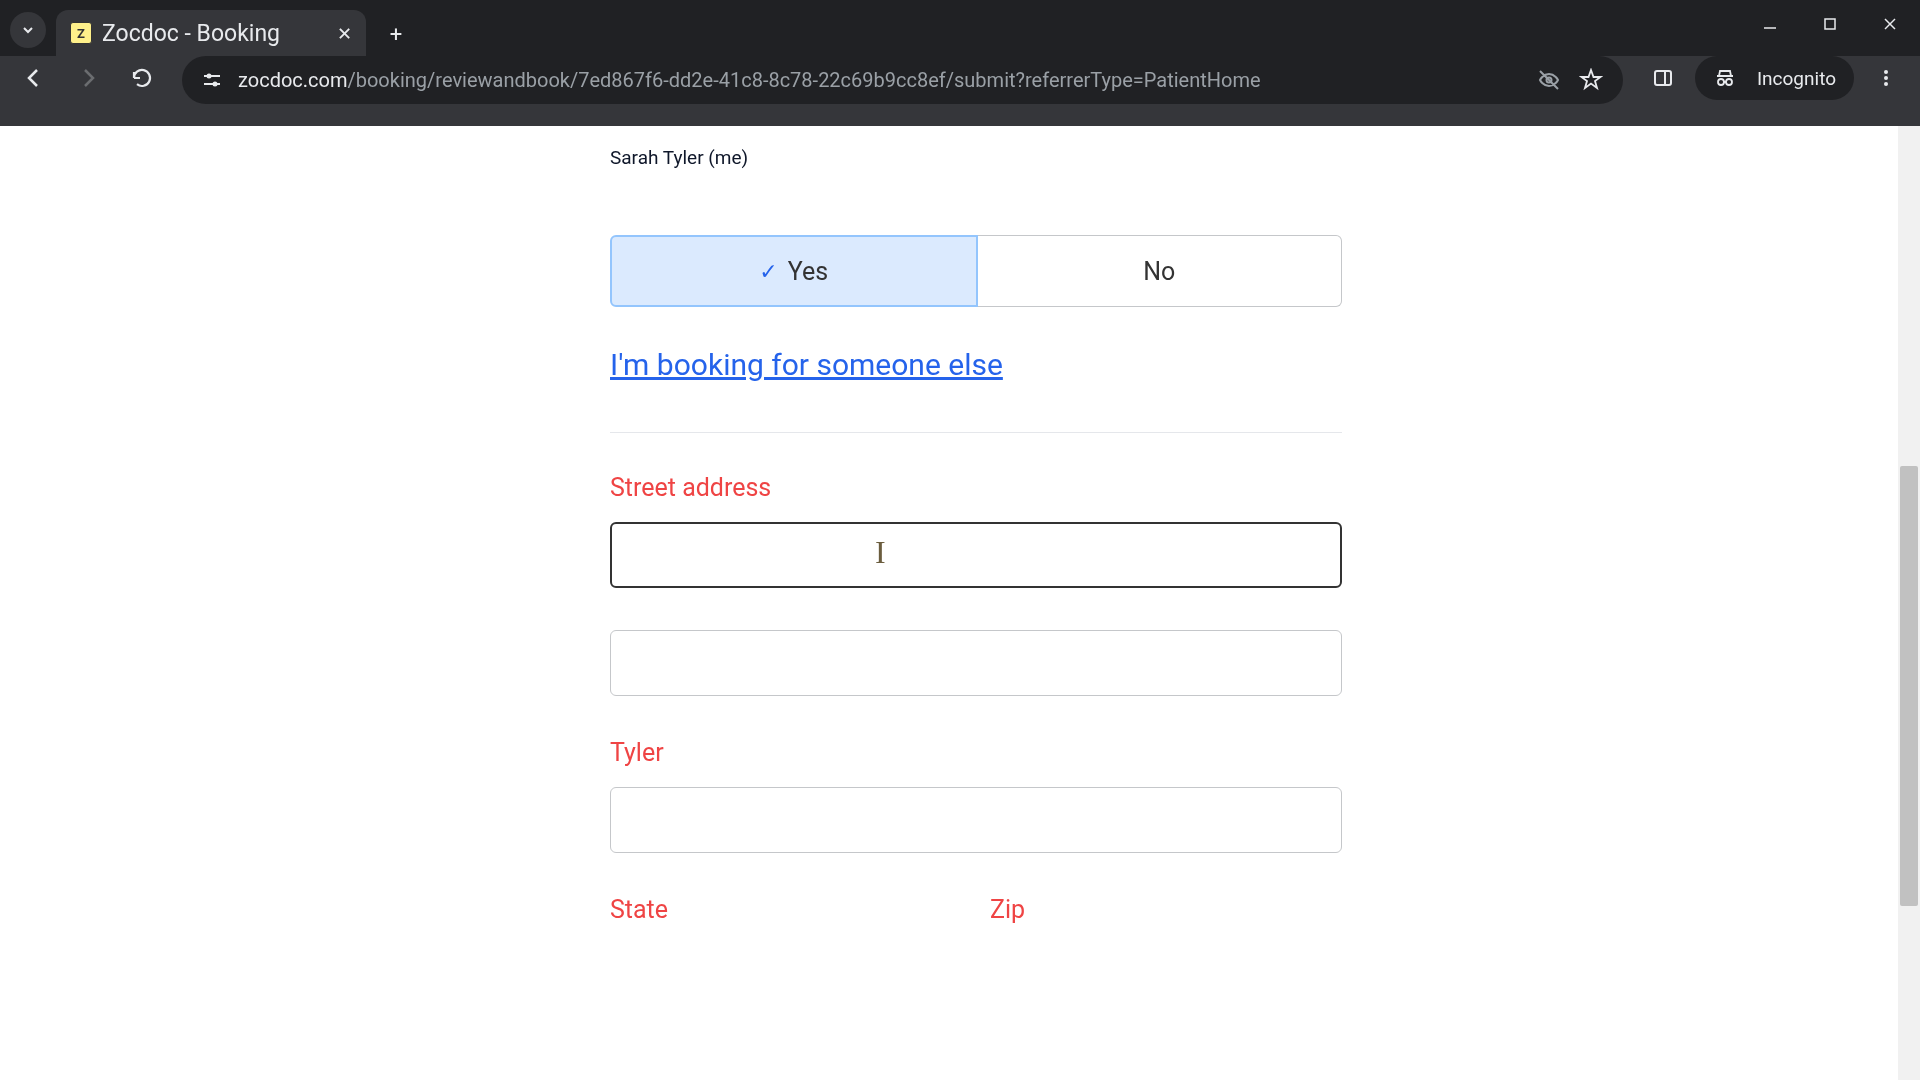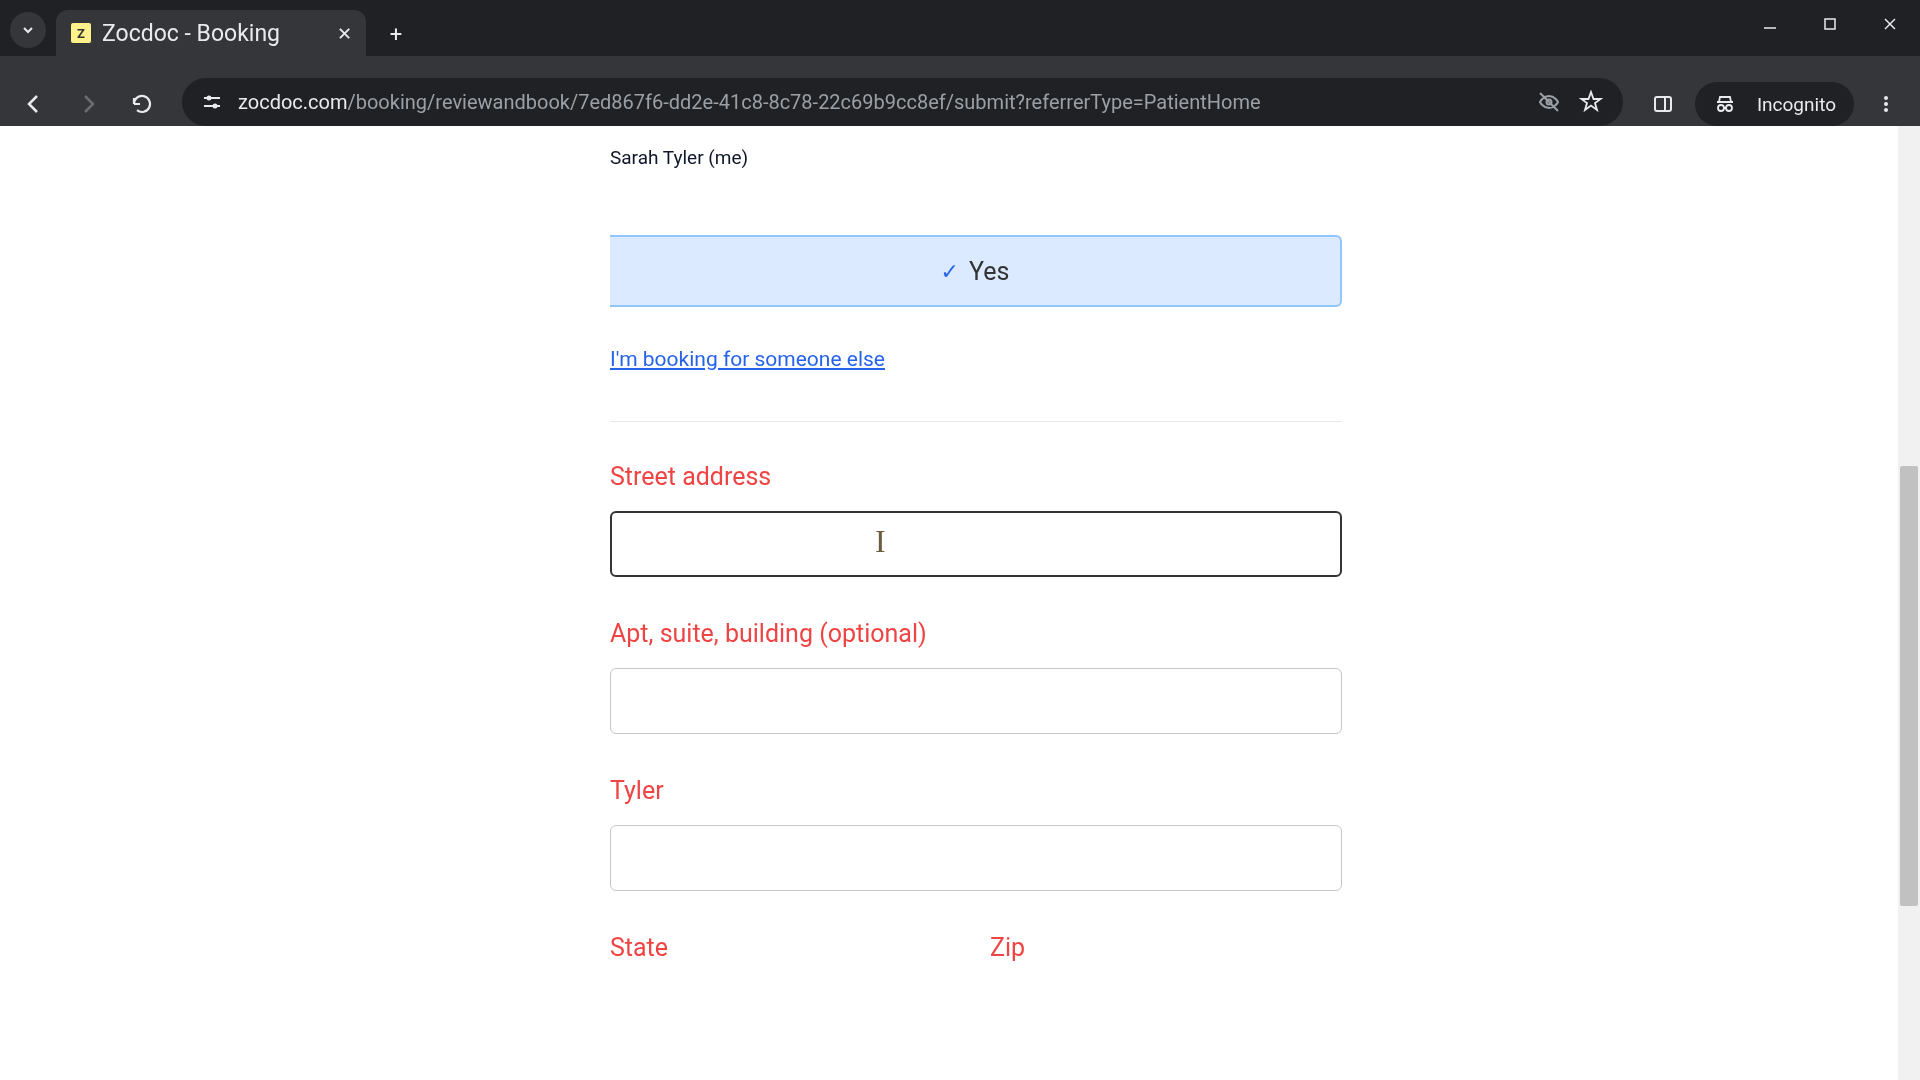--- a/index.html
+++ b/index.html
@@ -101,7 +101,7 @@
       height: 70px;
       background: #35363a;
       display: flex;
-      align-items: flex-end;
+      align-items: flex-start;
       padding: 0 12px;
       gap: 10px;
     }

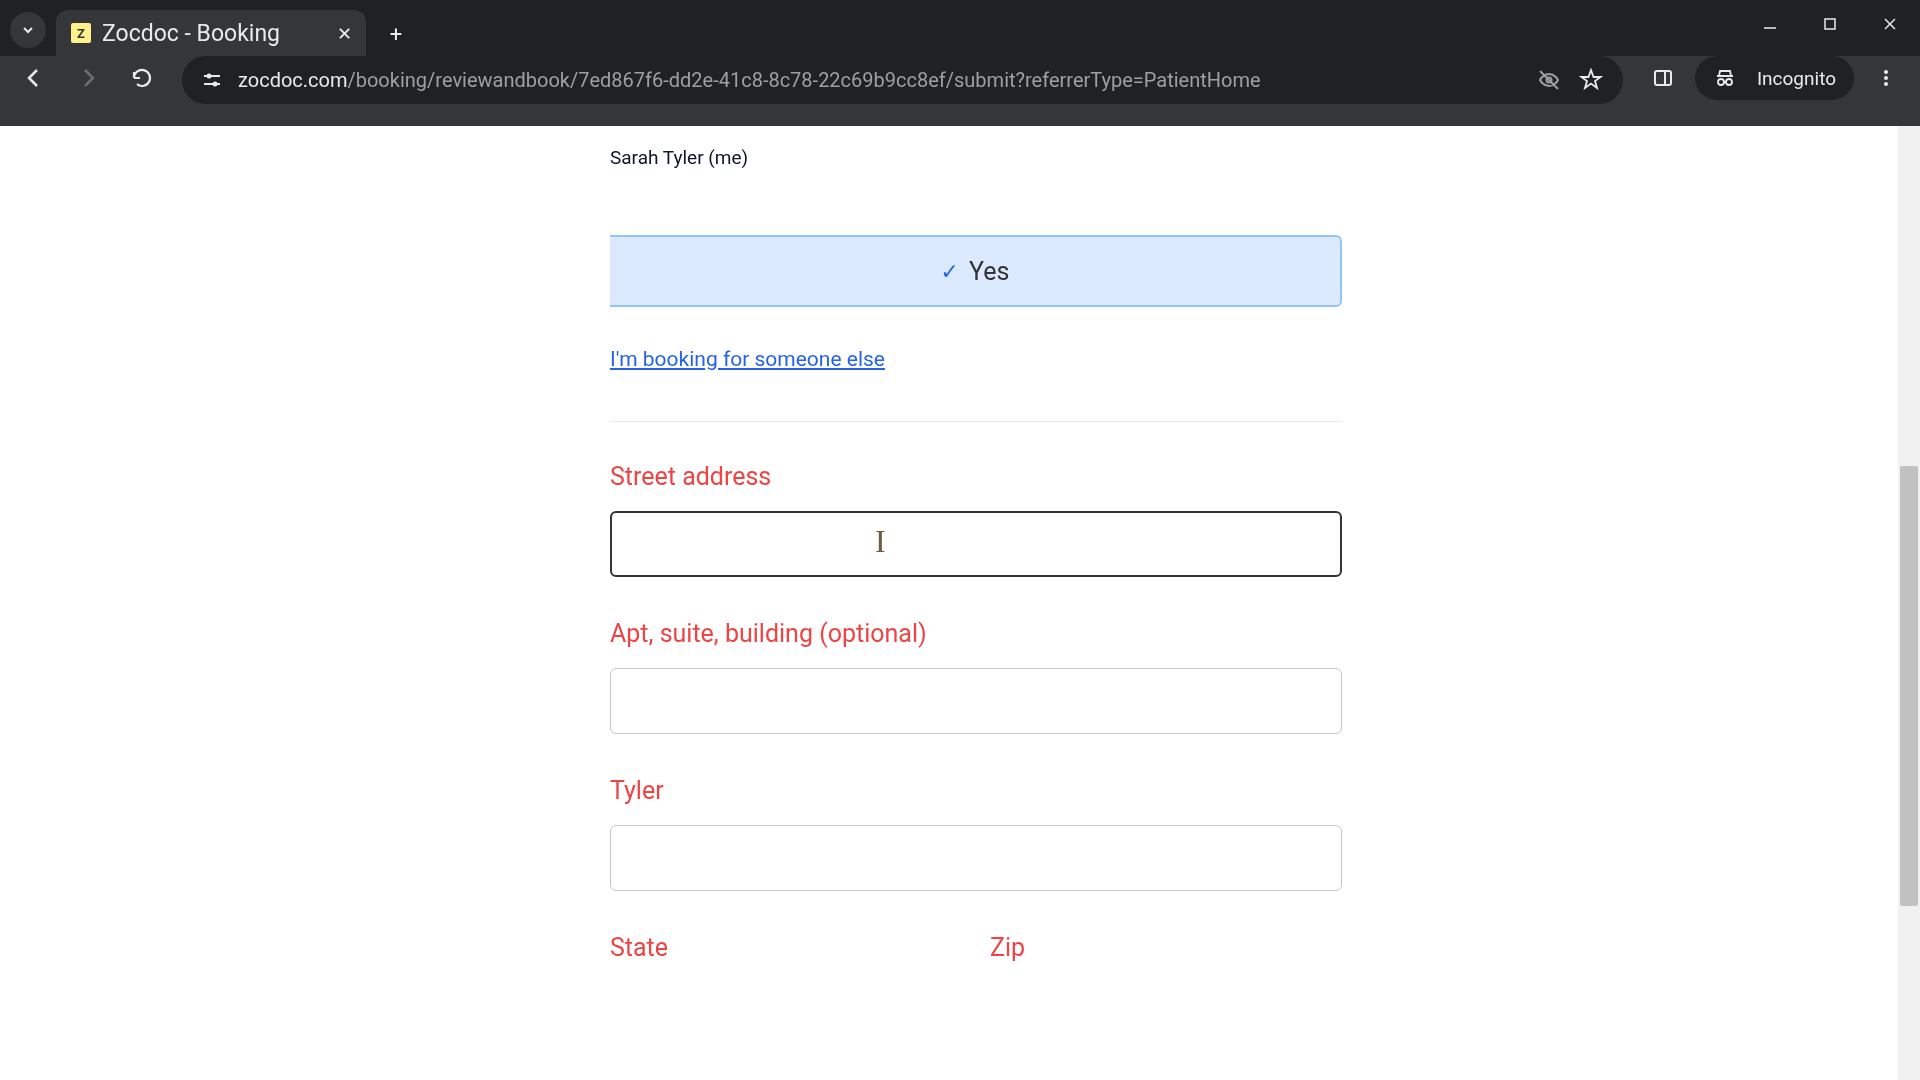--- a/index.html
+++ b/index.html
@@ -403,6 +403,9 @@
         <span class="check-icon">✓</span>
         <span>Yes</span>
       </div>
+      <div class="toggle-btn">
+        <span>No</span>
+      </div>
     </div>
     
     <a class="link-text">I'm booking for someone else</a>

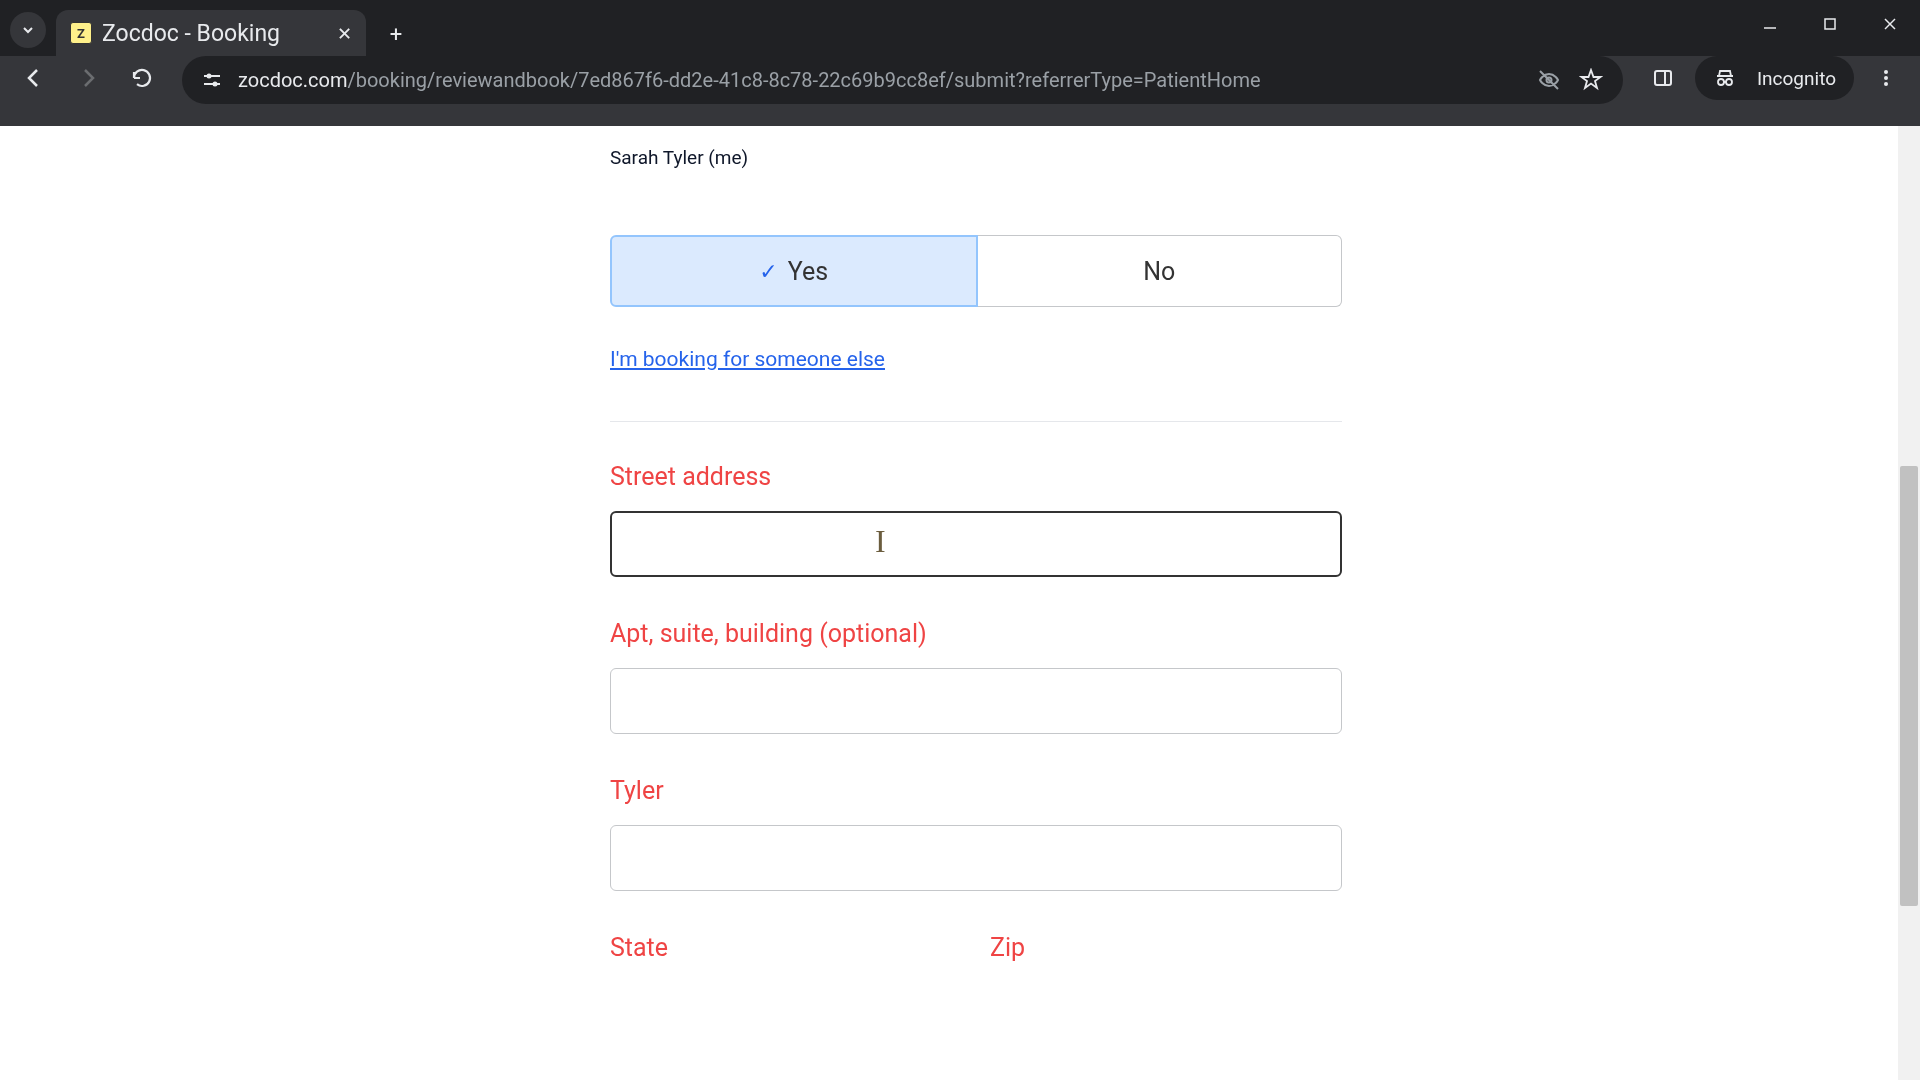--- a/index.html
+++ b/index.html
@@ -240,7 +240,7 @@
     .check-icon { color: #2563eb; font-size: 22px; }
     .link-text {
       color: #2563eb;
-      font-size: 21px;
+      font-size: 30px;
       text-decoration: underline;
       cursor: pointer;
       display: inline-block;

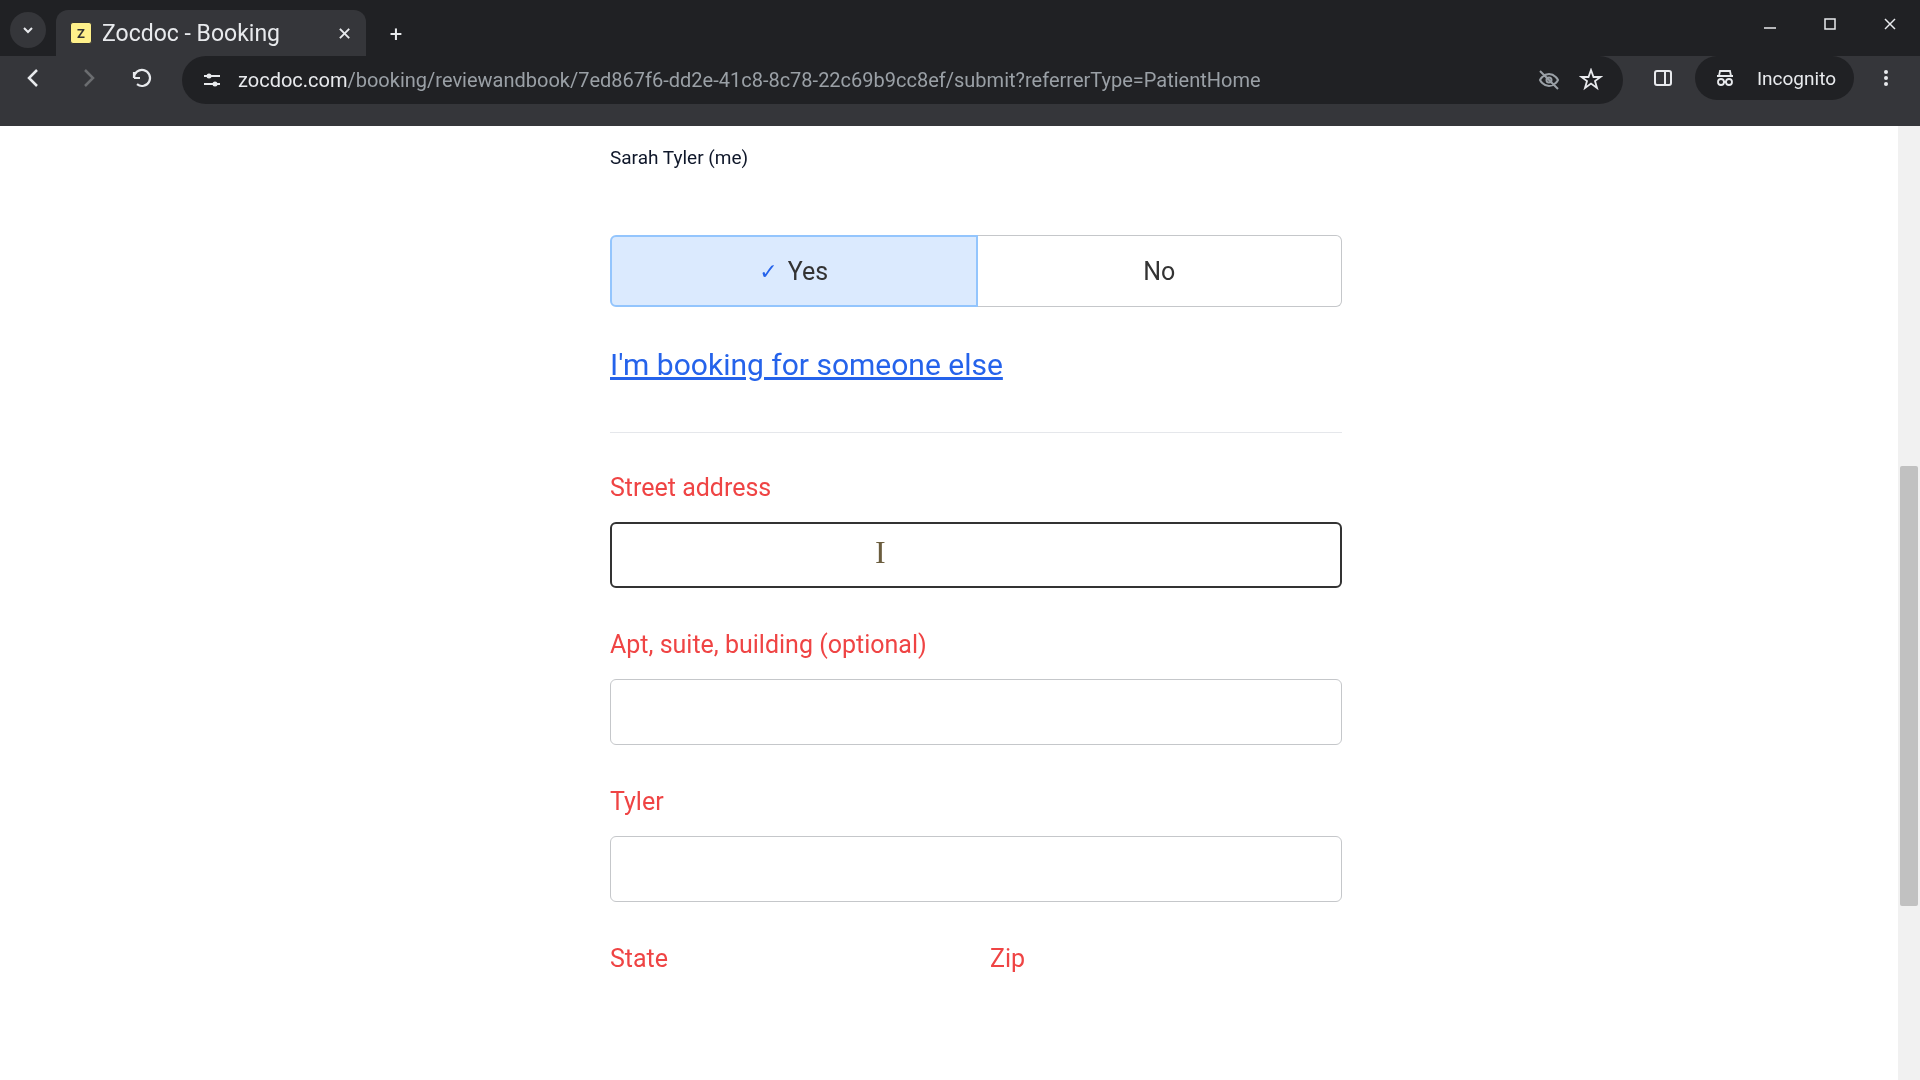--- a/index.html
+++ b/index.html
@@ -419,7 +419,6 @@
       <span class="text-cursor" style="left:265px;top:12px">I</span>
     </div>
     
-    <label class="field-label">Apt, suite, building (optional)</label>
     <input class="text-input" value="" style="">
     
     <label class="field-label">Tyler</label>

